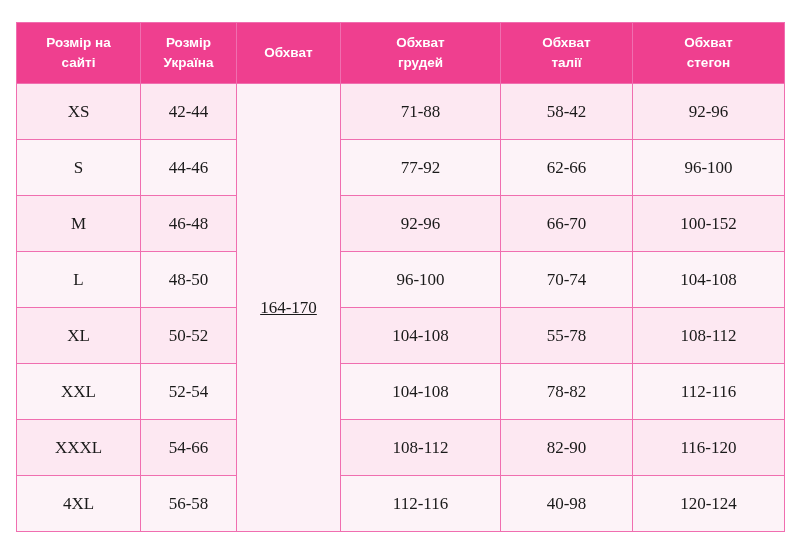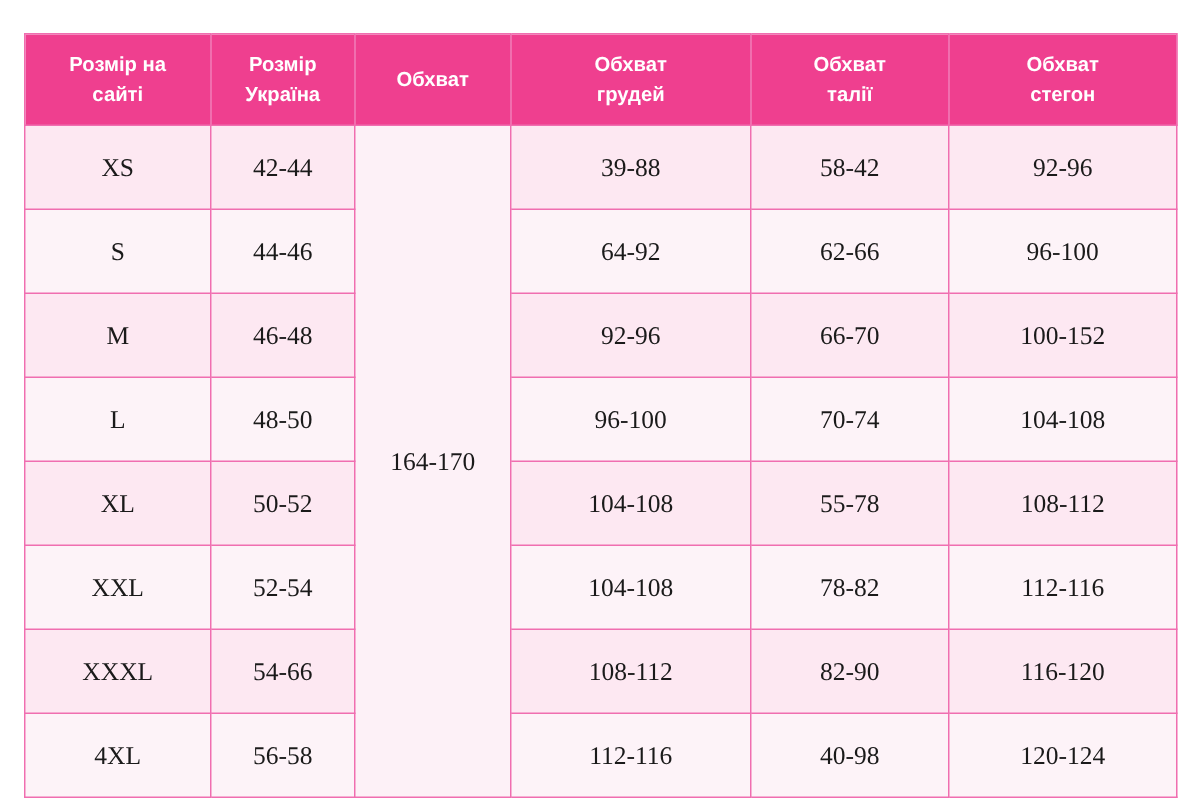--- a/index.html
+++ b/index.html
@@ -111,7 +111,7 @@
         <td>XS</td>
         <td>42-44</td>
         <td class="height-cell" rowspan="8">164-170</td>
-        <td>39-88</td>
+        <td>71-88</td>
         <td>58-42</td>
         <td>92-96</td>
       </tr>

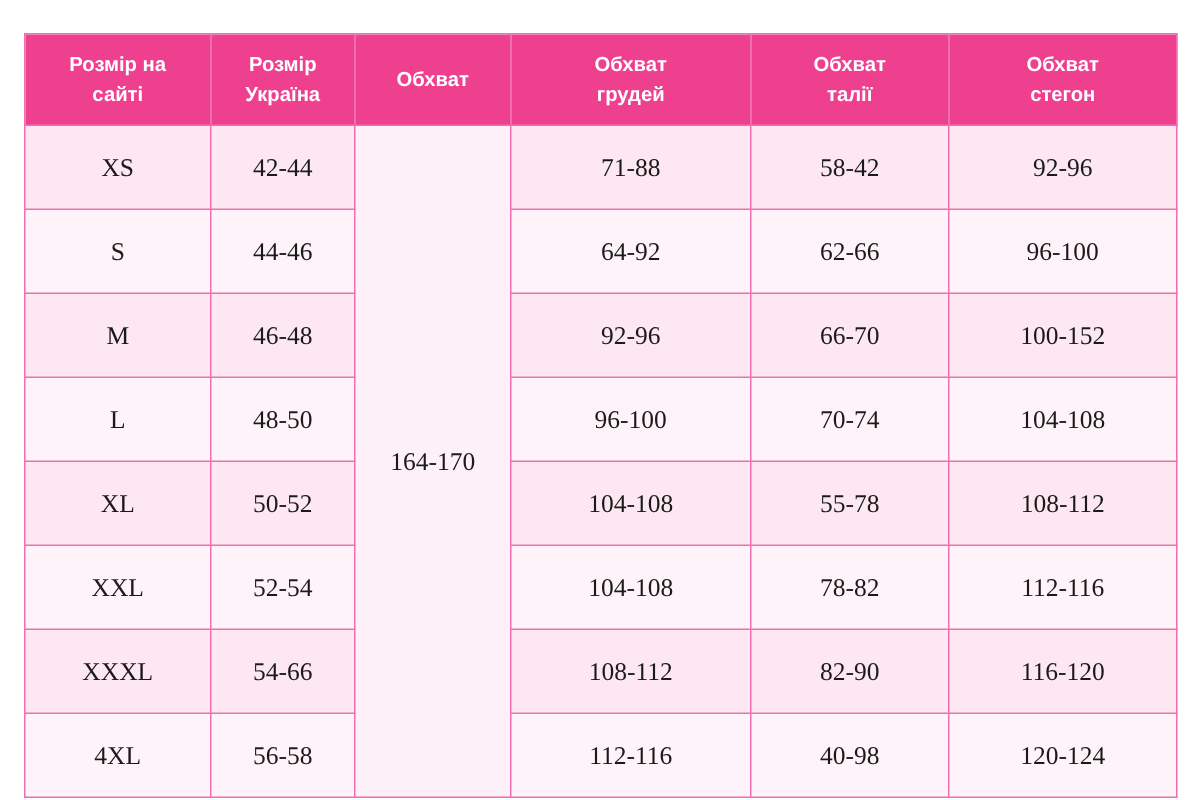--- a/index.html
+++ b/index.html
@@ -118,7 +118,7 @@
       <tr class="row-odd">
         <td>S</td>
         <td>44-46</td>
-        <td>64-92</td>
+        <td>77-92</td>
         <td>62-66</td>
         <td>96-100</td>
       </tr>

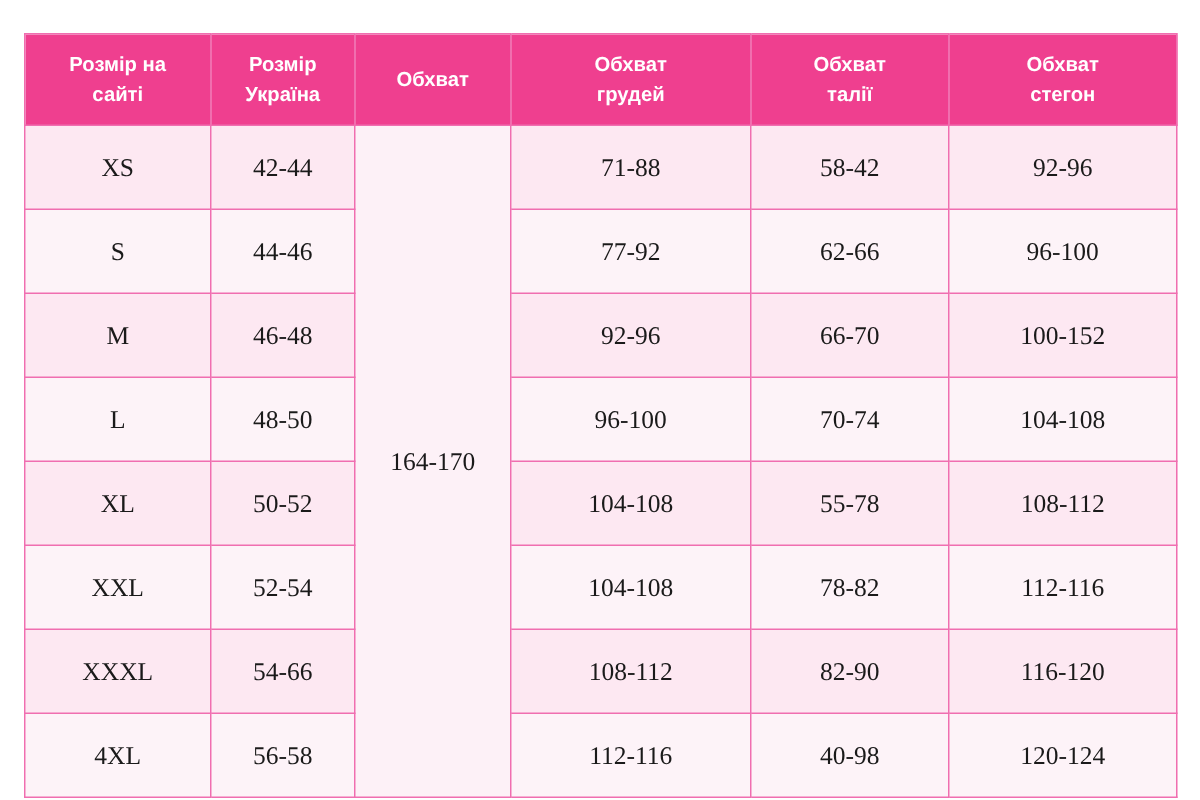--- a/index.html
+++ b/index.html
@@ -58,6 +58,7 @@
   td.height-cell {
     background: #fdf1f7 !important;
     font-size: 17px;
+    text-decoration: underline;
   }
   col.c0 { width: 124px; }
   col.c1 { width: 96px; }

